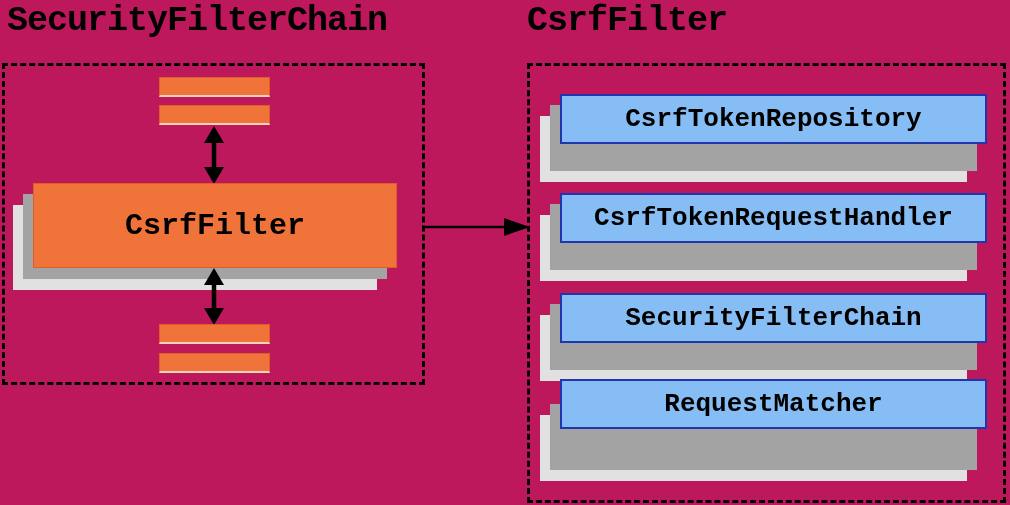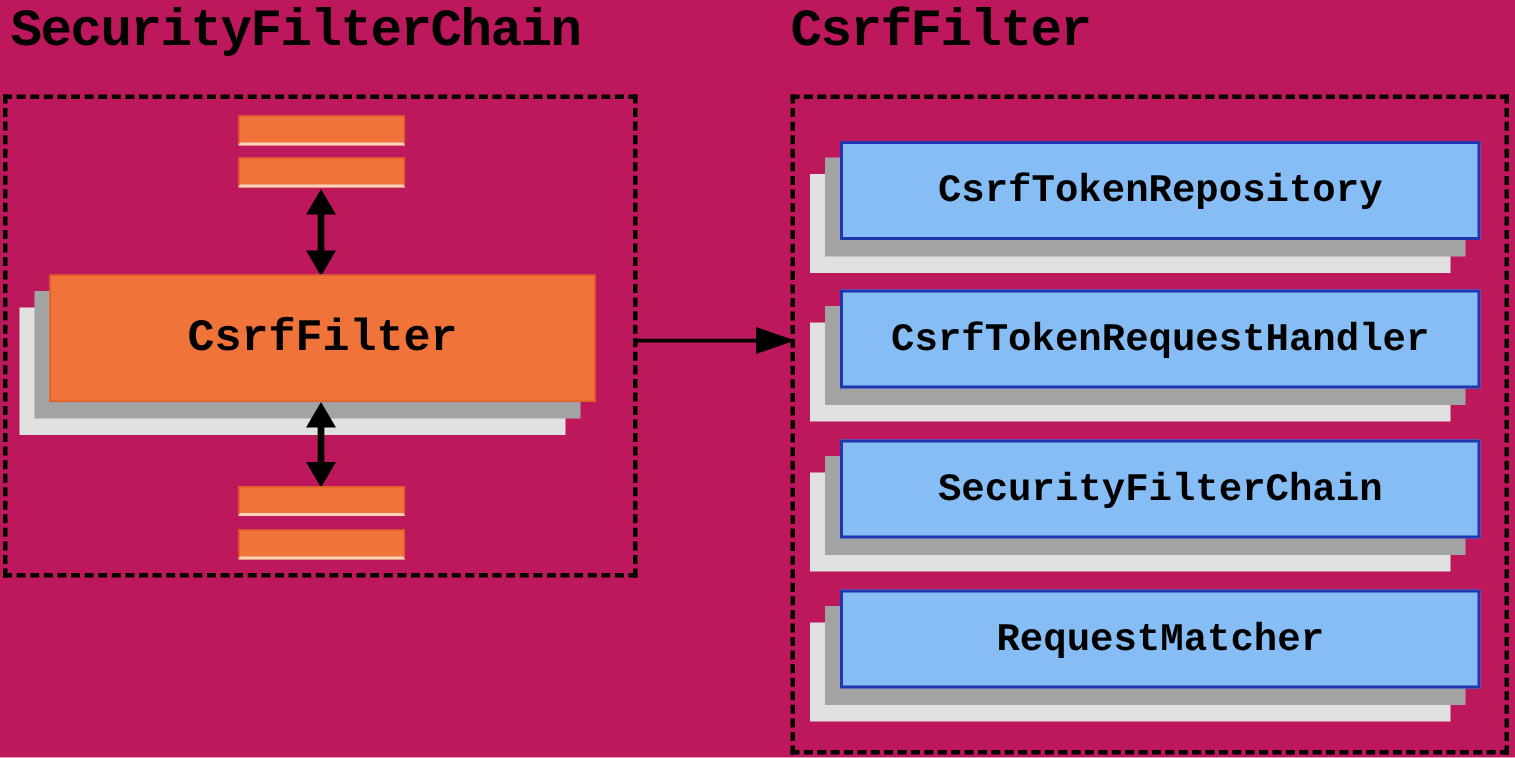--- a/index.html
+++ b/index.html
@@ -57,7 +57,7 @@
   .csrf-node .label{font-size:30px;font-weight:bold;color:#000;}
   #flow-arrow{position:absolute;left:420px;top:215px;width:112px;height:24px;}
   .component-box{
-    position:absolute;left:30px;width:427px;height:66px;box-sizing:border-box;
+    position:absolute;left:30px;width:427px;height:50px;box-sizing:border-box;
     background:var(--blue-fill);border:2px solid var(--blue-border);
     display:flex;align-items:center;justify-content:center;
   }

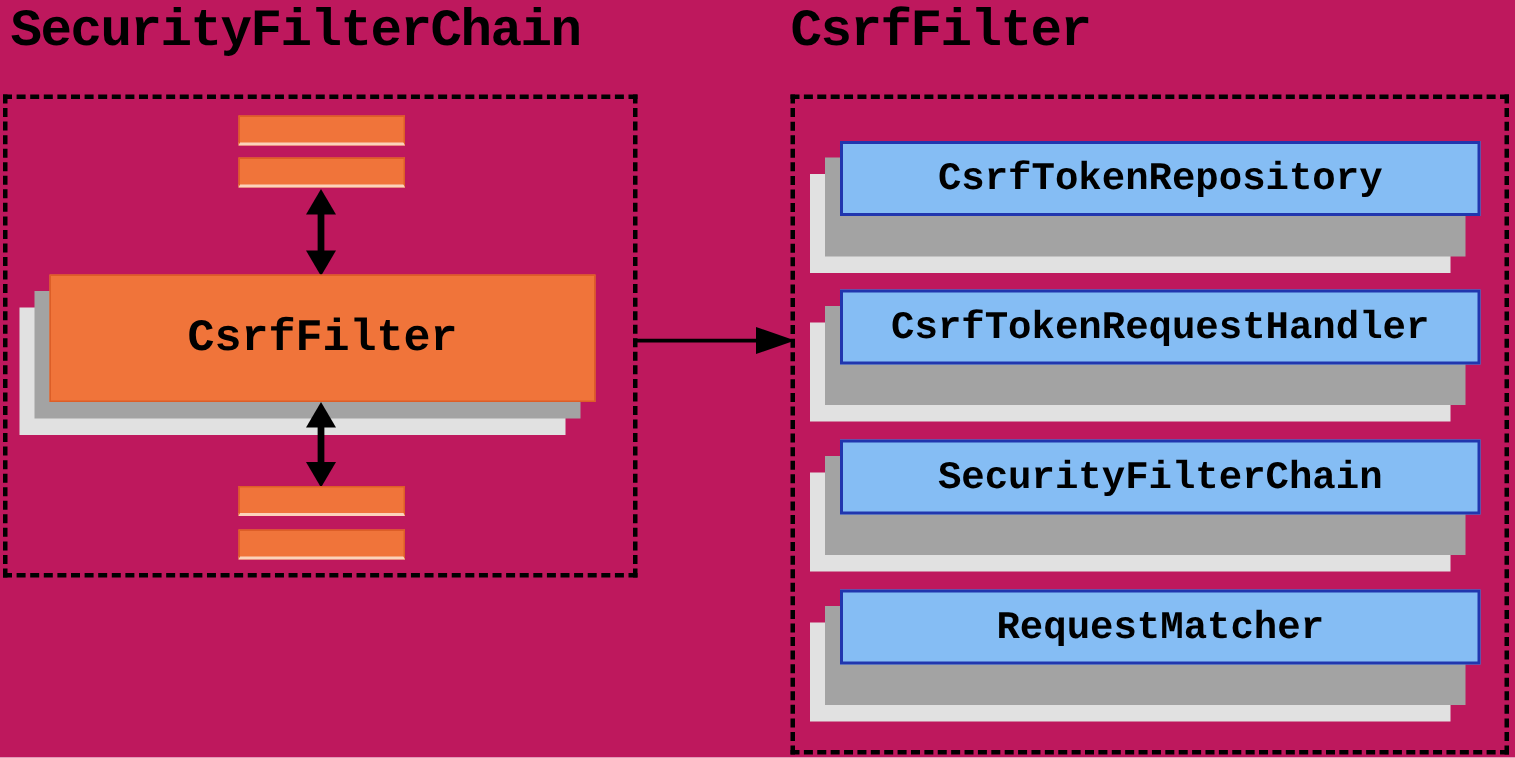--- a/index.html
+++ b/index.html
@@ -129,7 +129,7 @@
 
     <div class="node-shadow shadow-light comp-shadow-light" style="left:10px;top:349px;"></div>
     <div class="node-shadow shadow-dark comp-shadow-dark" style="left:20px;top:338px;"></div>
-    <div class="component-box" style="top:327px;">
+    <div class="component-box" style="top:313px;">
       <span class="component-label">RequestMatcher</span>
     </div>
   </div>

